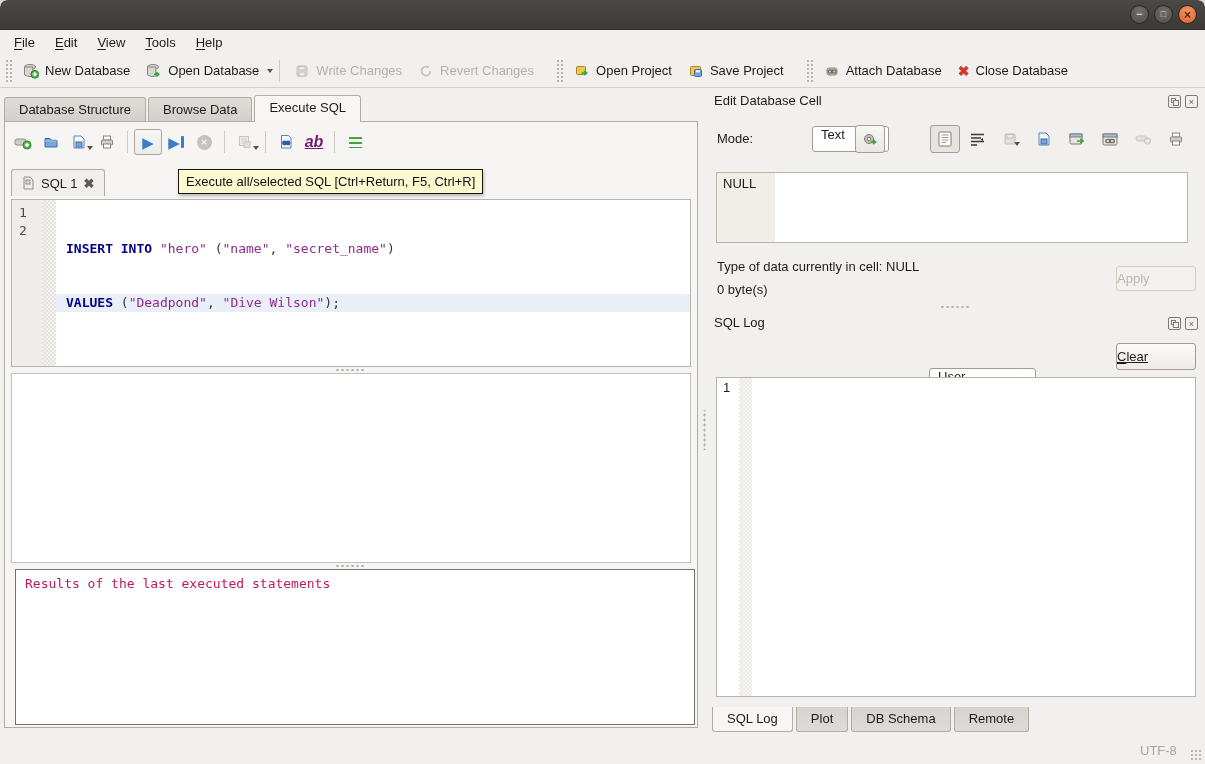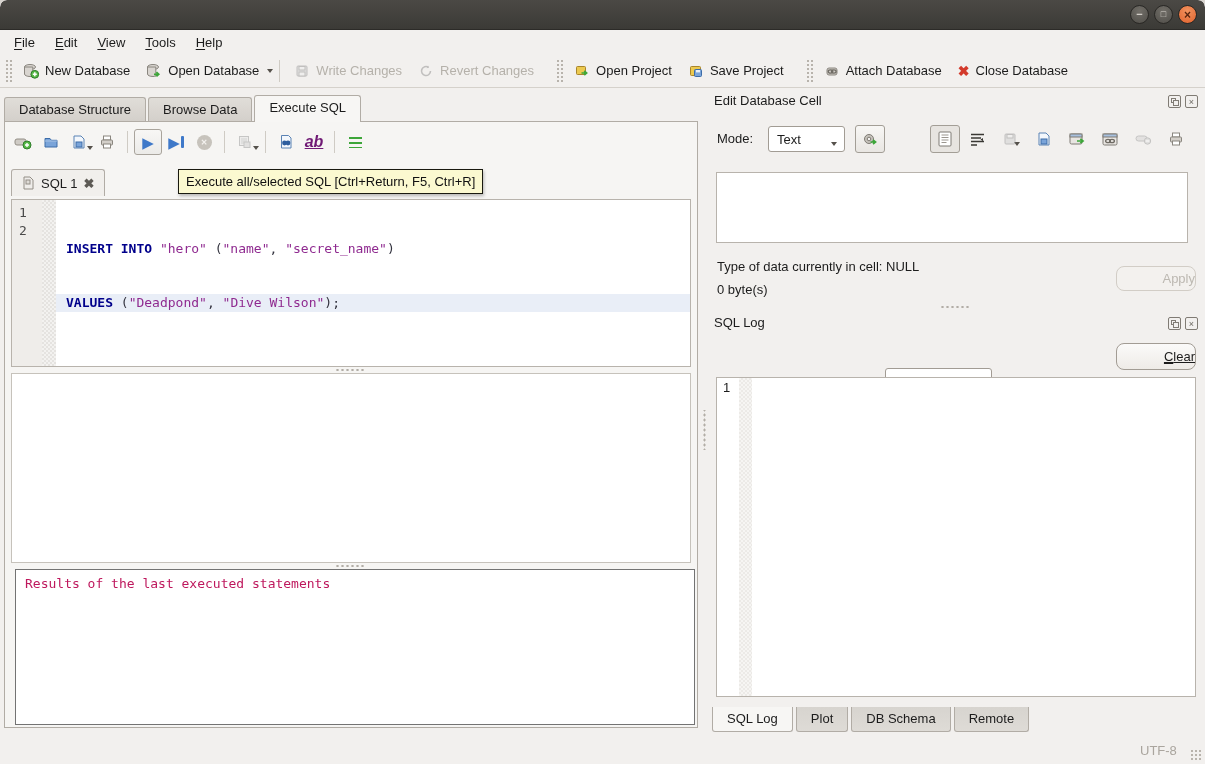--- a/index.html
+++ b/index.html
@@ -143,7 +143,7 @@
 
   .combo {
     position:relative; background:#fff; border:1px solid #a29c94; border-radius:3px;
-    display:flex; align-items:center; padding:0 22px 0 8px;
+    display:flex; padding:0 22px 0 8px;margin-left:44px;
   }
   .combo .caret { position:absolute; right:7px; top:11px; }
   .btn {

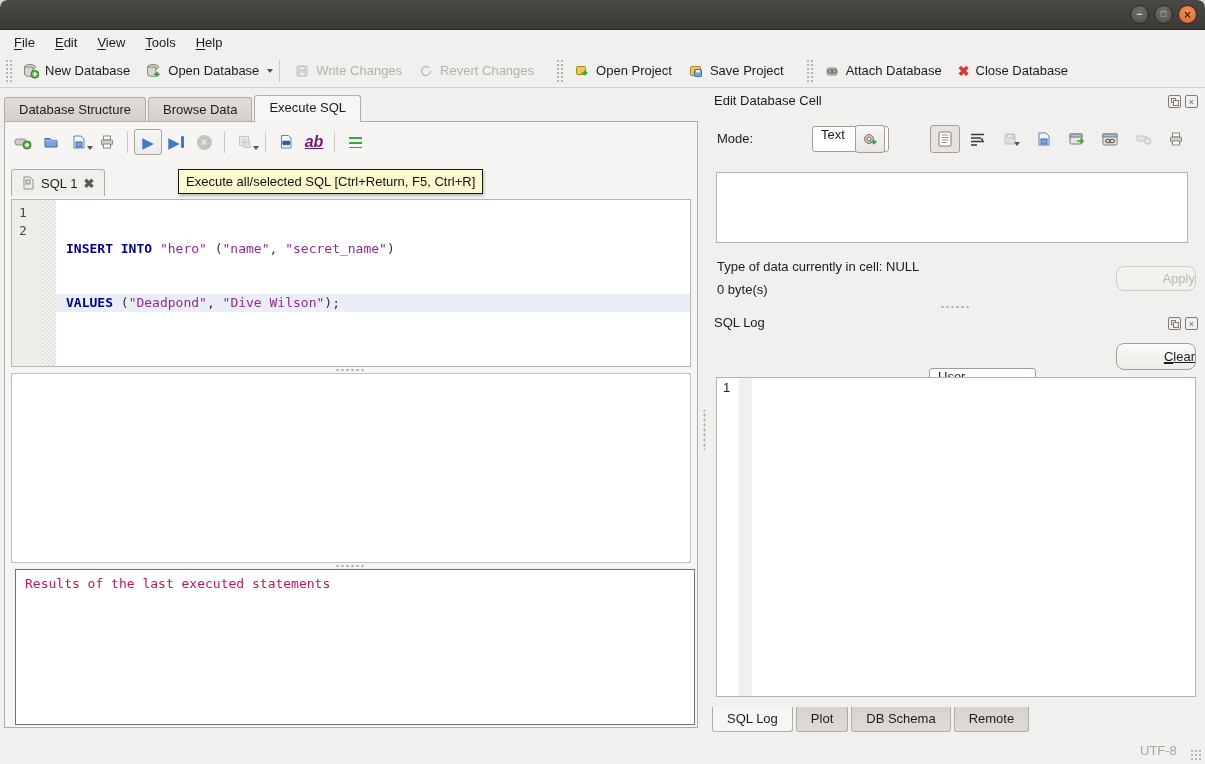--- a/index.html
+++ b/index.html
@@ -486,6 +486,9 @@
   </div>
 
   <div class="abs cellbox">
+    <div class="cellgutter">
+      <span>NULL</span>
+    </div>
     <div style="flex:1; background:#fff;"></div>
   </div>
 

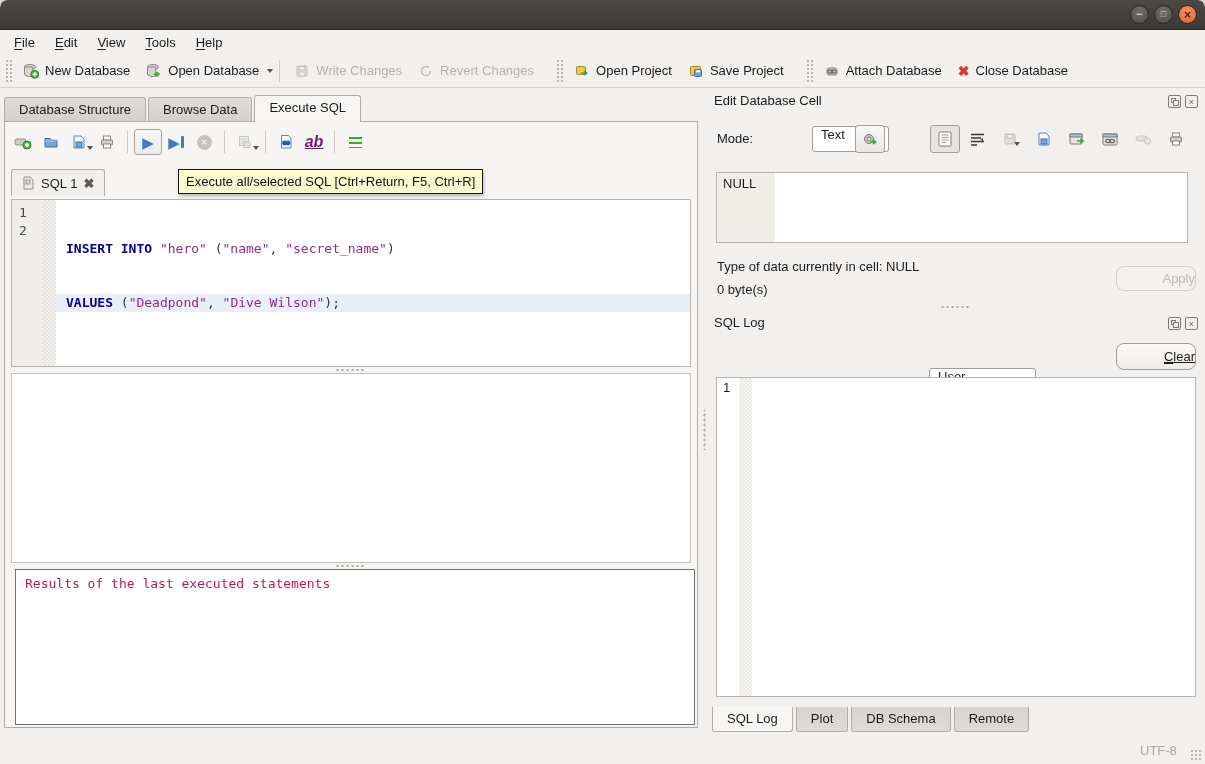--- a/index.html
+++ b/index.html
@@ -147,8 +147,8 @@
   }
   .combo .caret { position:absolute; right:7px; top:11px; }
   .btn {
-    background:linear-gradient(#fbfaf9,#eeebe7); border:1px solid #a29c94; border-radius:8px;
-    display:flex; align-items:center; justify-content:flex-end;
+    background:linear-gradient(#fbfaf9,#eeebe7); border:1px solid #a29c94; border-radius:3px;
+    display:flex; align-items:center; justify-content:flex-start;
   }
   .btn.disabled { background:#f3f1ee; border-color:#d2cdc6; color:#bcb8b1; }
 

